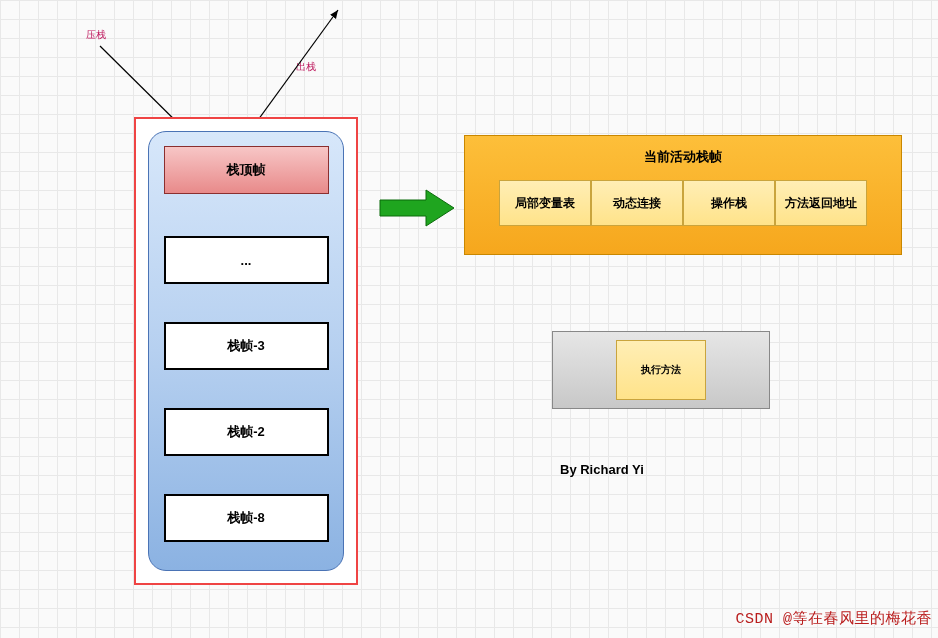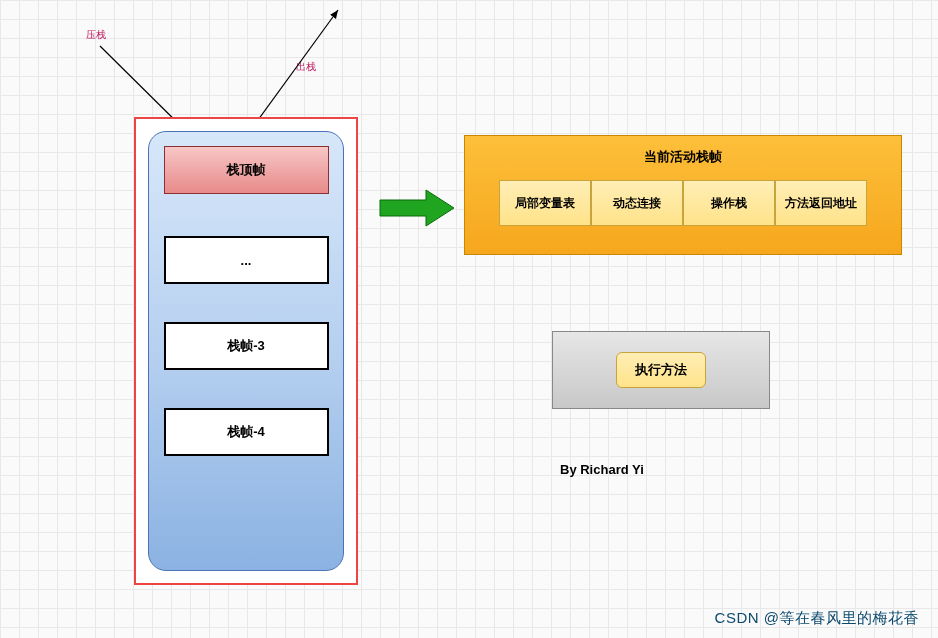--- a/index.html
+++ b/index.html
@@ -112,9 +112,9 @@
       padding: 12px;
     }
     .handler-cell {
-      width: 90px; height: 36px;
+      width: 90px; height: 60px;
       display: flex; align-items: center; justify-content: center;
-      font-size: 13px; font-weight: 600; border-radius: 6px;
+      font-size: 10px; font-weight: 600;
     }
     .handler-cell.exec {
       background: linear-gradient(180deg, #ffeeb5 0%, #ffe38a 100%);

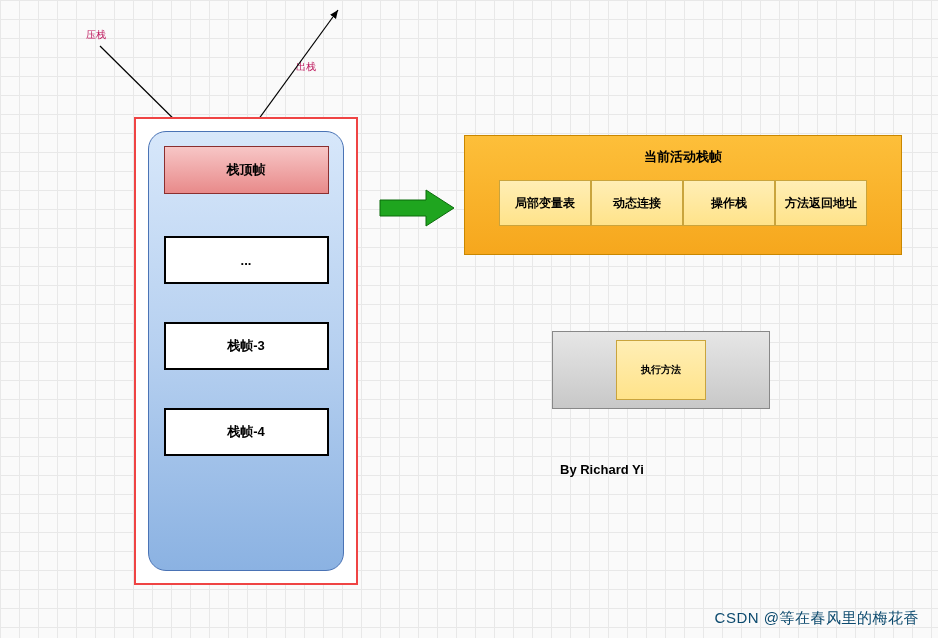--- a/index.html
+++ b/index.html
@@ -170,6 +170,7 @@
     <div class="frame top">栈顶帧</div>
     <div class="frame gap1">...</div>
     <div class="frame gap2">栈帧-3</div>
+    <div class="frame gap2">栈帧-2</div>
     <div class="frame gap2">栈帧-4</div>
   </div>
 </div>

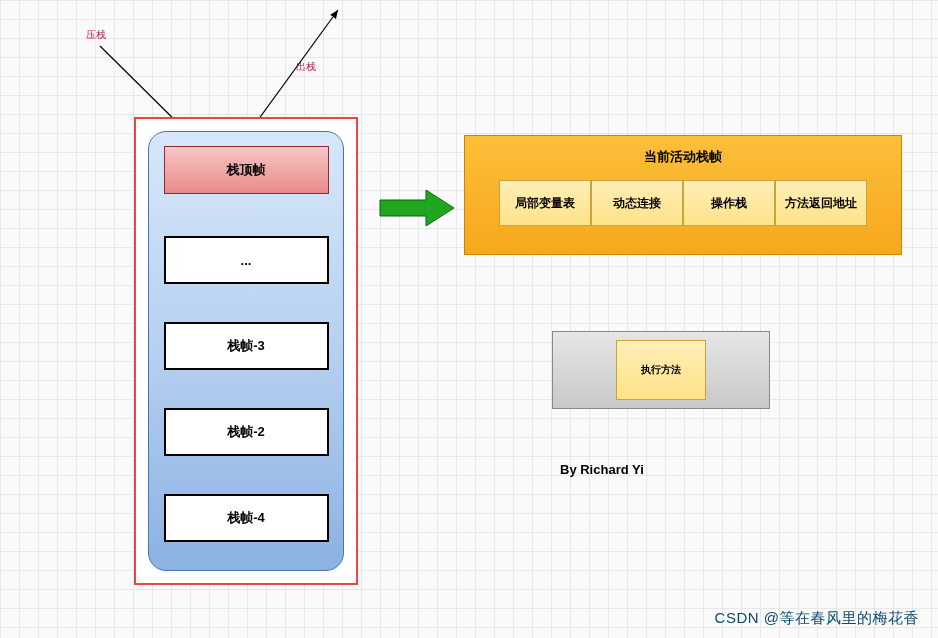--- a/index.html
+++ b/index.html
@@ -171,7 +171,7 @@
     <div class="frame gap1">...</div>
     <div class="frame gap2">栈帧-3</div>
     <div class="frame gap2">栈帧-2</div>
-    <div class="frame gap2">栈帧-4</div>
+    <div class="frame gap2">栈帧-8</div>
   </div>
 </div>
 

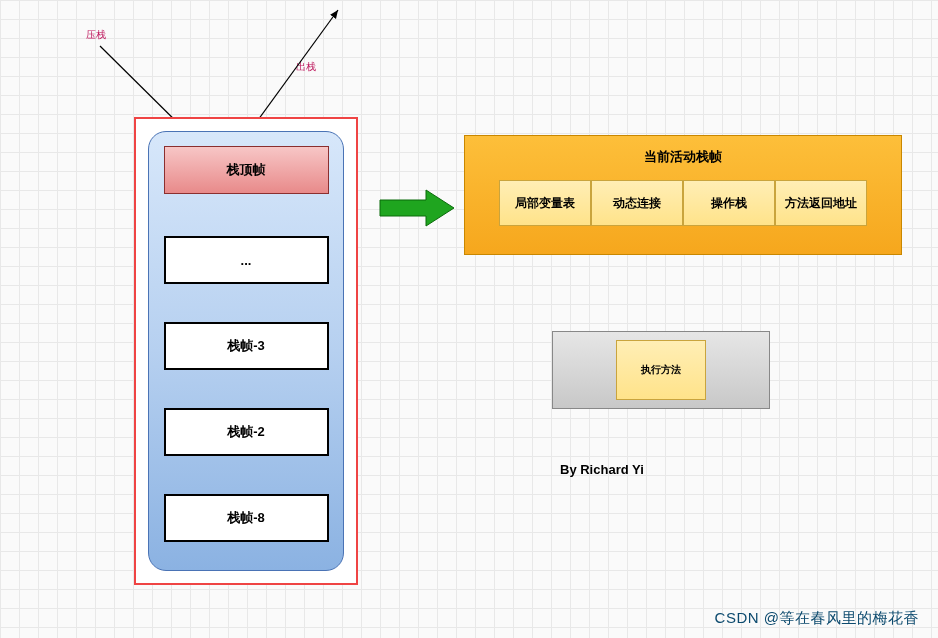--- a/index.html
+++ b/index.html
@@ -135,10 +135,11 @@
     }
     .watermark {
       position: absolute;
-      bottom: 10px; right: 19px;
-      color: #0c4a6e;
+      bottom: 10px; right: 6px;
+      color: #b91c1c;
       font-size: 15px;
       letter-spacing: 0.5px;
+      font-family: Liberation Mono, monospace;
     }
   </style>
 </head>

